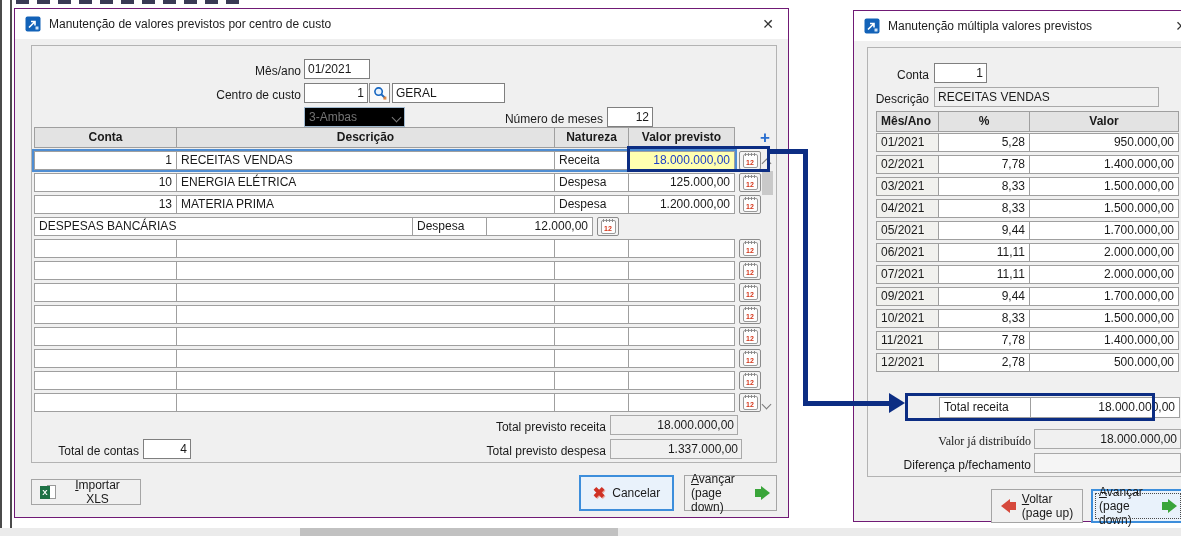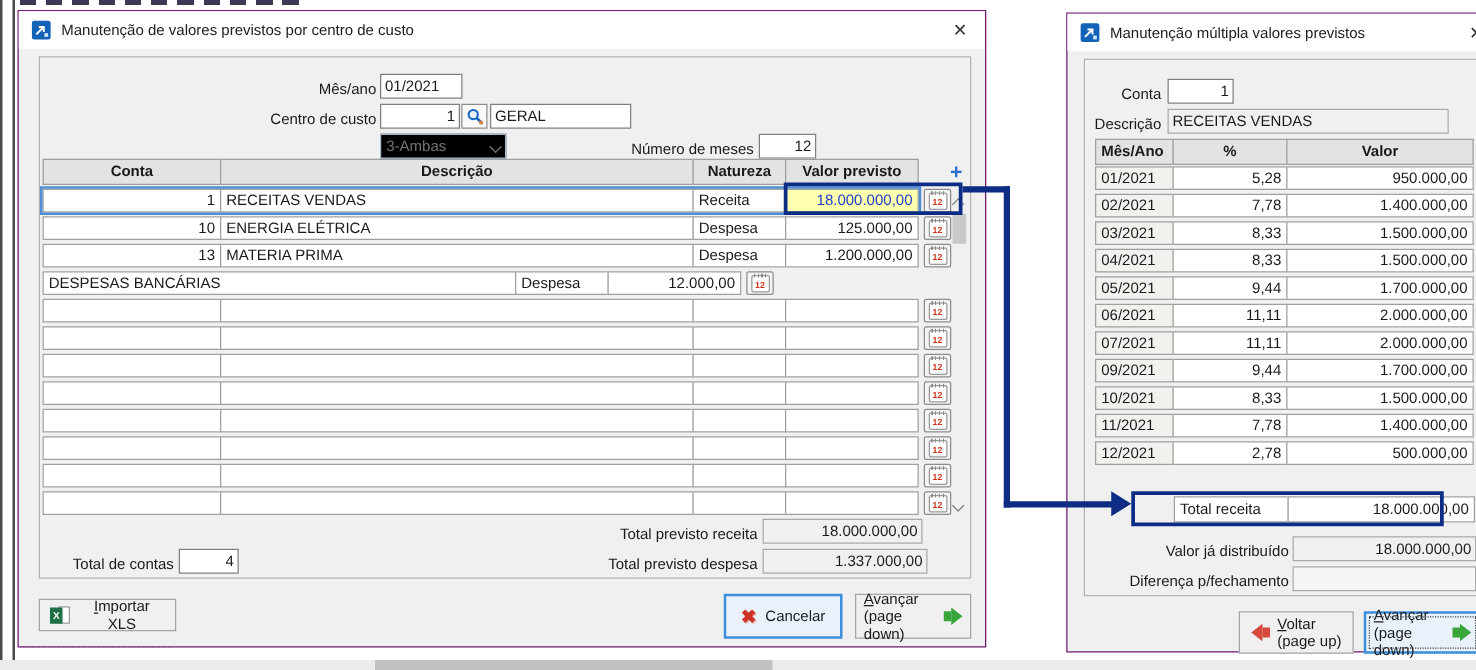--- a/index.html
+++ b/index.html
@@ -420,7 +420,7 @@
       <div class="rc" style="width:150px;height:21px;line-height:19px;text-align:right;">18.000.000,00</div>
     </div>
 
-    <span class="lbl" style="left:7px;top:420px;width:170px;">Valor já distribuído</span>
+    <span class="lbl" style="left:7px;top:420px;width:170px;font-family:Liberation Serif, serif;">Valor já distribuído</span>
     <div class="fld ro num" style="left:180px;top:418px;width:147px;">18.000.000,00</div>
     <span class="lbl" style="left:7px;top:444px;width:170px;">Diferença p/fechamento</span>
     <div class="fld ro" style="left:180px;top:442px;width:147px;background:#f5f5f5;"></div>

